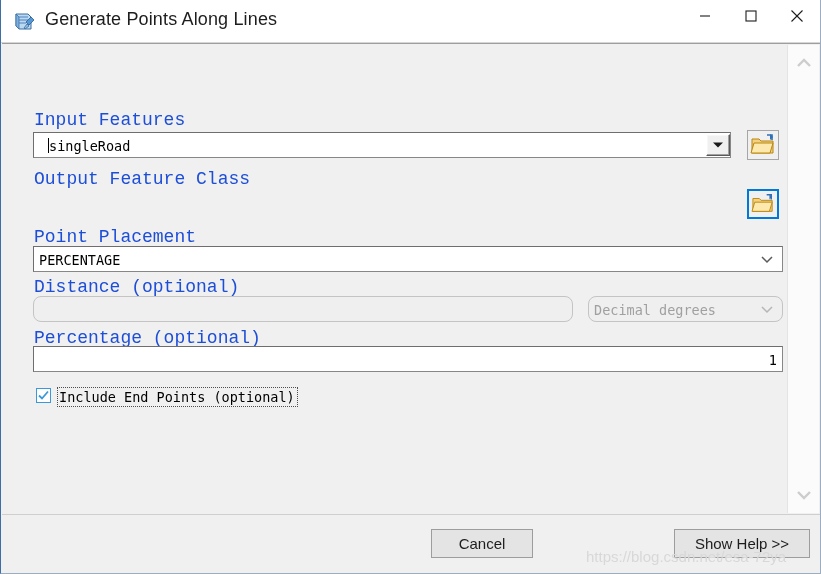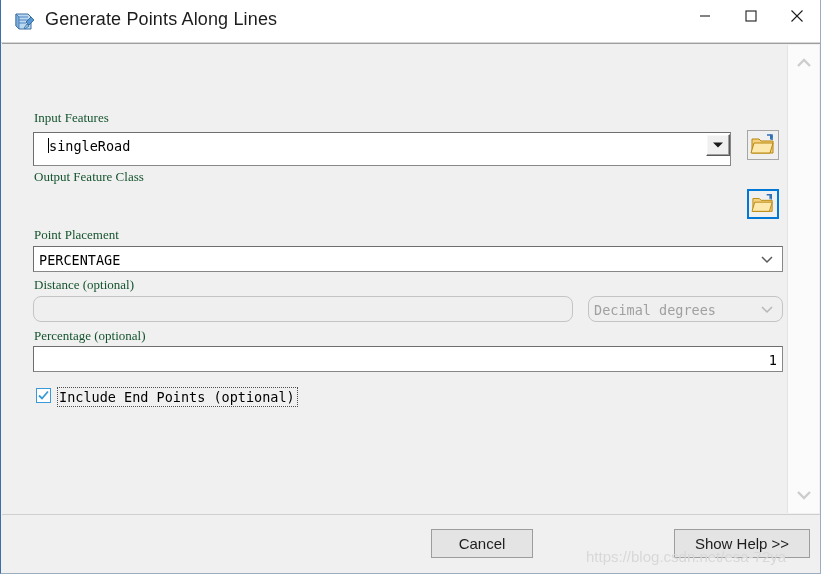--- a/index.html
+++ b/index.html
@@ -89,9 +89,9 @@
   
   .field-label {
     position: absolute;
-    font-family: Liberation Serif, serif;
-    font-size: 13px;
-    color: #14532d;
+    font-family: Liberation Mono, monospace;
+    font-size: 18px;
+    color: #1d4ed8;
     white-space: nowrap;
     letter-spacing: 0px;
   }

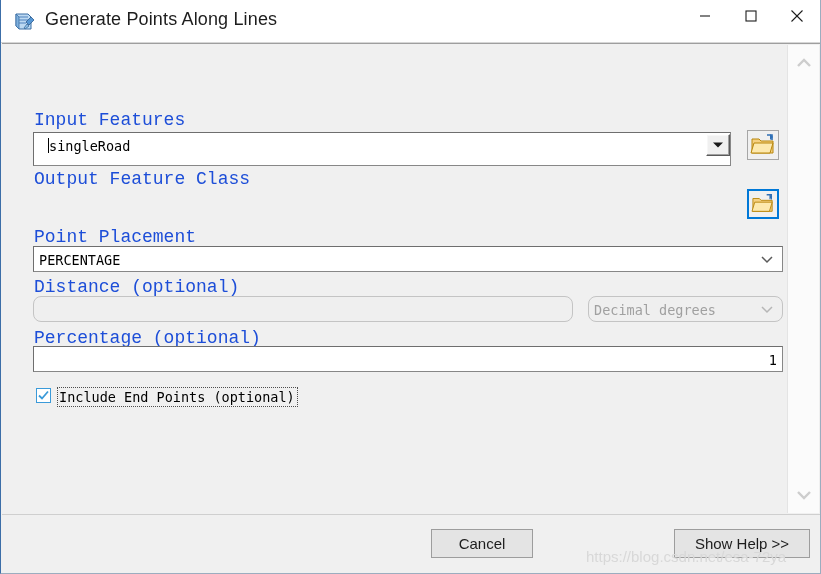--- a/index.html
+++ b/index.html
@@ -295,7 +295,7 @@
 
       <div class="field-label" style="left:31px; top:65px;">Input Features</div>
 
-      <div class="textbox" id="tb-input" style="left:30px; top:87px; width:698px; height:34px;padding-left:14px;"><span class="caret"></span><span>singleRoad</span></div>
+      <div class="textbox" id="tb-input" style="left:30px; top:87px; width:698px; height:26px;padding-left:14px;"><span class="caret"></span><span>singleRoad</span></div>
 
       <div id="combo-input-arrow" style="left:703px; top:89px;">
         <span class="tri"></span>

